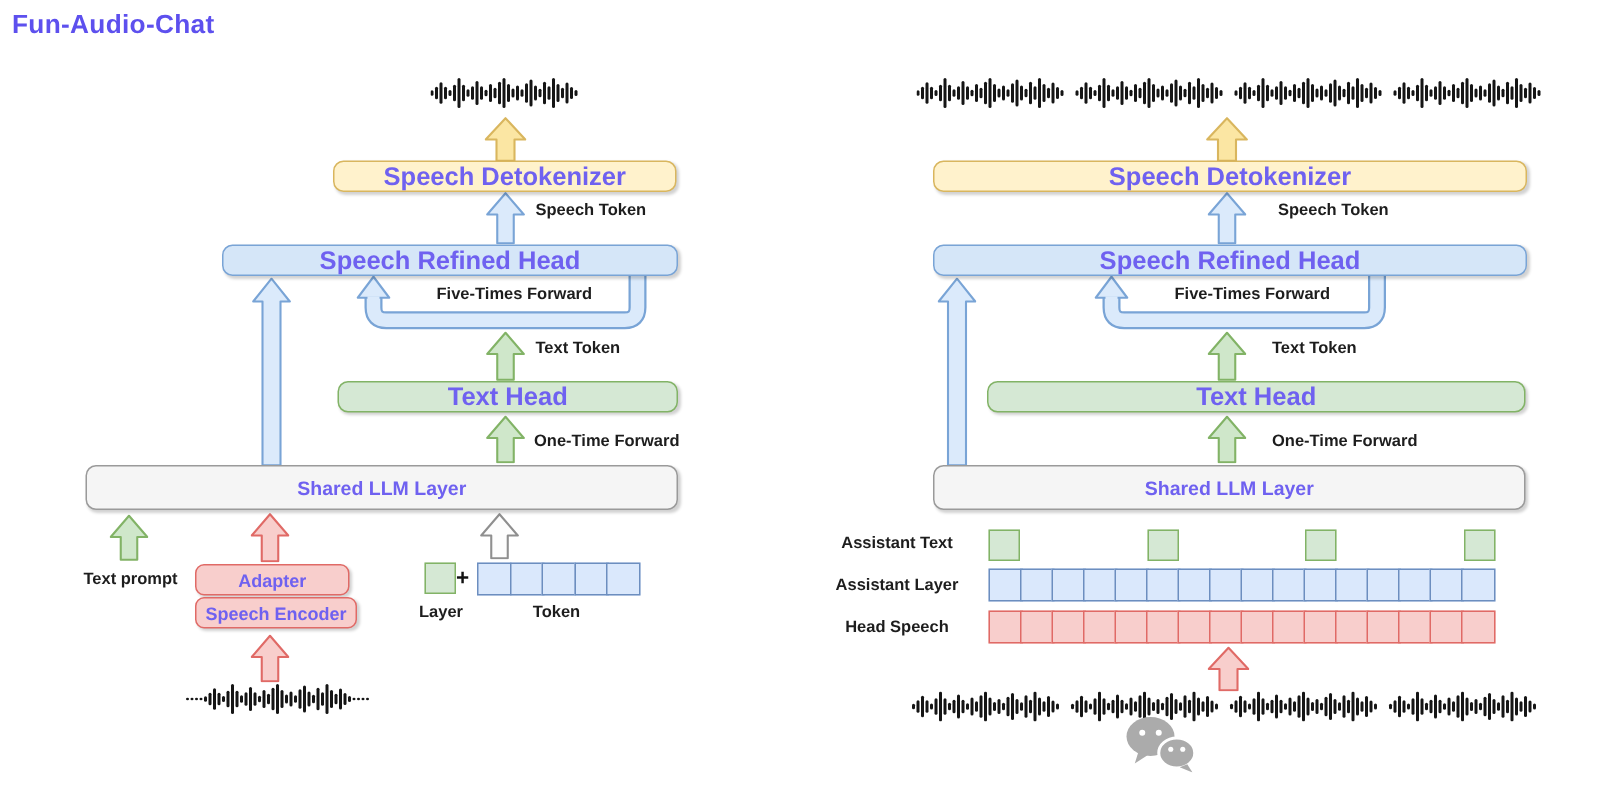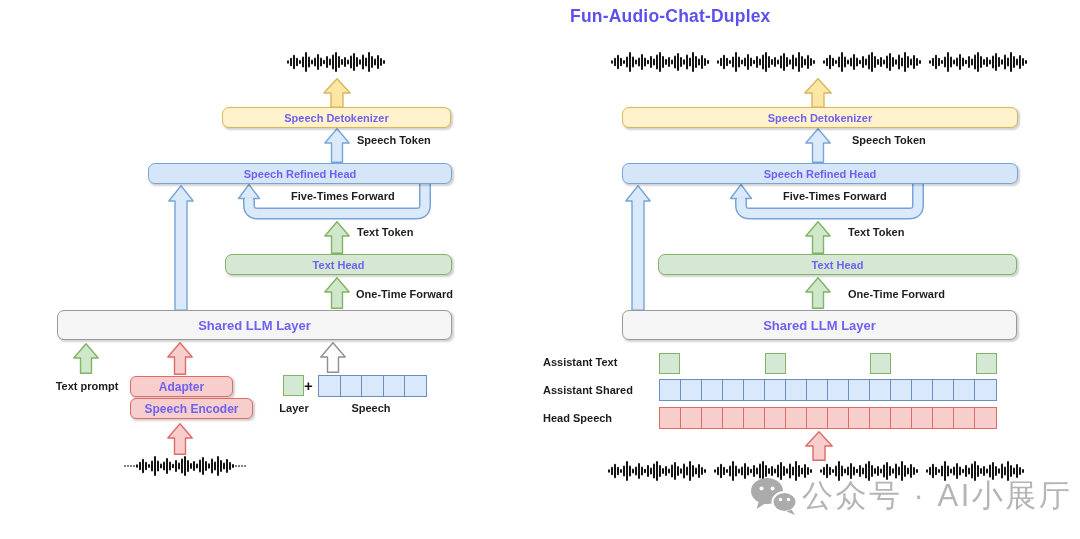--- a/index.html
+++ b/index.html
@@ -38,6 +38,7 @@
 
 <div class="canvas">
 
+  <div class="abs title" style="left:8px;top:6px;">Fun-Audio-Chat</div>
 
   <div class="wave" style="left:287px;top:52px;"><svg width="99" height="20">
         <rect x="0" y="8.2" width="2" height="3.5999999999999996" rx="1" fill="#151515"></rect>

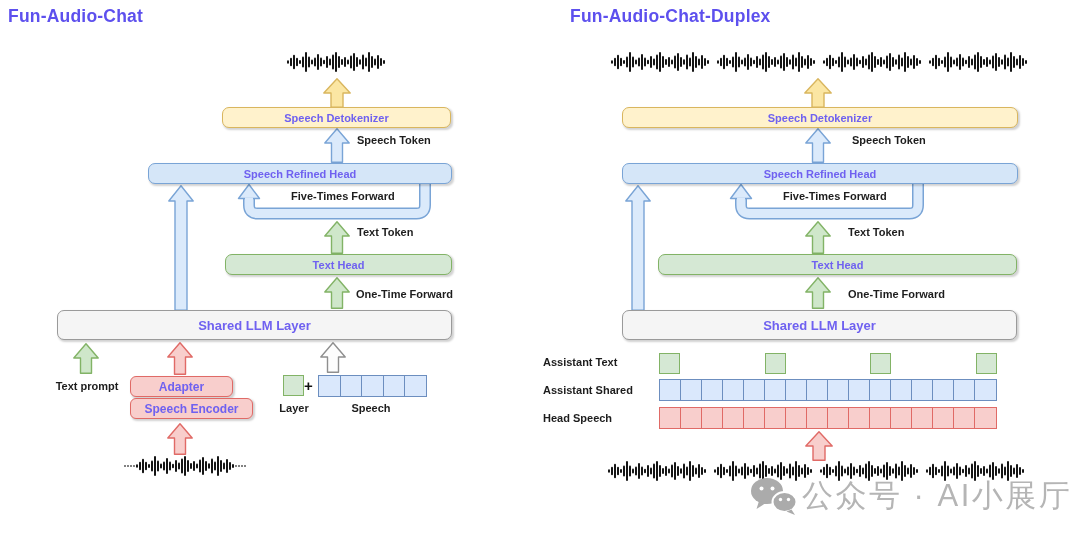--- a/index.html
+++ b/index.html
@@ -179,7 +179,6 @@
   <div class="lbl center" style="left:272px;top:402px;width:44px;">Layer</div>
   <div class="lbl center" style="left:341px;top:402px;width:60px;">Speech</div>
 
-  <div class="abs title" style="left:570px;top:6px;">Fun-Audio-Chat-Duplex</div>
 
   <div class="wave" style="left:611px;top:52px;"><svg width="417" height="20">
         <rect x="0" y="8.2" width="2" height="3.5999999999999996" rx="1" fill="#151515"></rect>

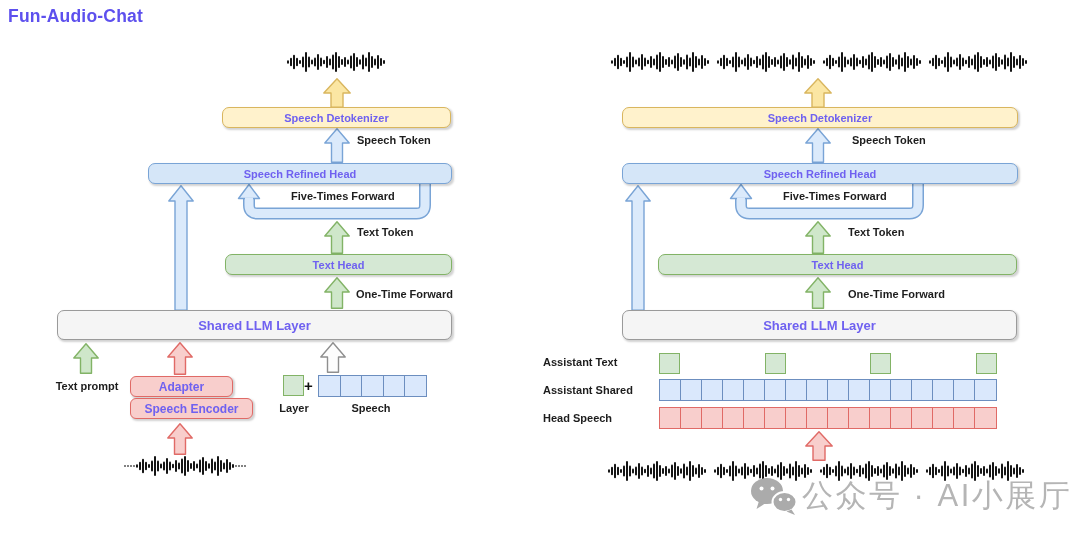--- a/index.html
+++ b/index.html
@@ -9,7 +9,7 @@
   .title{font-size:17.5px;font-weight:700;color:var(--title-text);letter-spacing:.2px;}
   .dbox{position:absolute;display:flex;align-items:center;justify-content:center;
         border-radius:7px;box-shadow:1.5px 1.5px 2px rgba(0,0,0,.18);
-        font-size:11px;font-weight:600;color:var(--box-label);box-sizing:border-box;}
+        font-size:17px;font-weight:600;color:var(--box-label);box-sizing:border-box;}
   .box-yellow{background:var(--yellow-fill);border:1.5px solid var(--yellow-border);}
   .box-blue{background:var(--blue-fill);border:1.5px solid var(--blue-border);}
   .box-green{background:var(--green-fill);border:1.5px solid var(--green-border);text-align:right;}

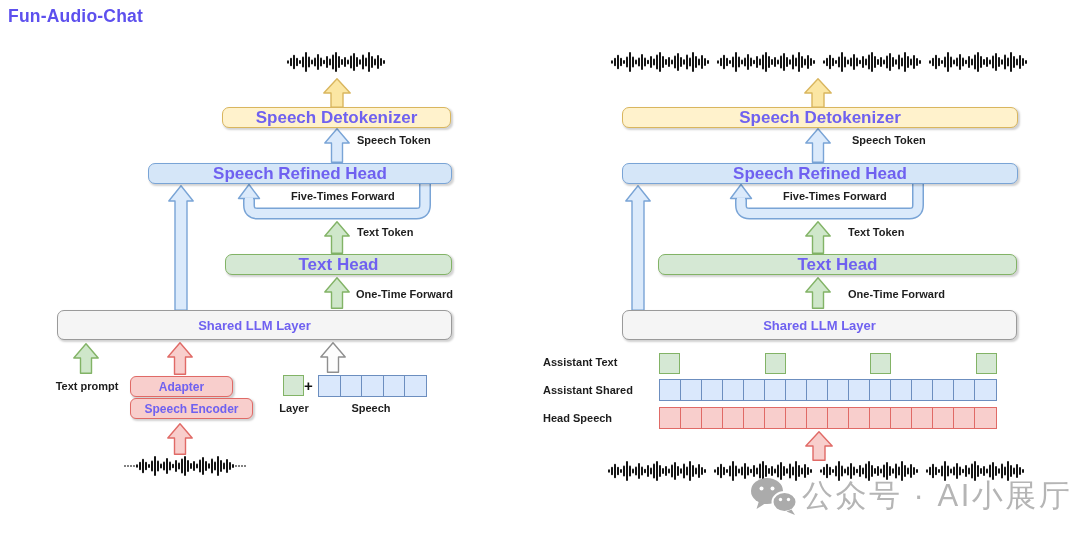--- a/index.html
+++ b/index.html
@@ -30,7 +30,7 @@
         background:var(--green-fill);border:1.5px solid var(--green-border);}
   .plus{position:absolute;font-size:15px;font-weight:700;color:#111;}
   .center{display:flex;align-items:center;justify-content:center;text-align:left;}
-  .rowlbl{position:absolute;font-size:11px;font-weight:600;color:var(--label-text);text-align:left;width:110px;}
+  .rowlbl{position:absolute;font-size:11px;font-weight:600;color:var(--label-text);text-align:center;width:110px;}
   .wm-text{position:absolute;font-size:31px;color:var(--watermark-color);letter-spacing:2.5px;font-weight:400;white-space:nowrap;}
 </style>
 </head>

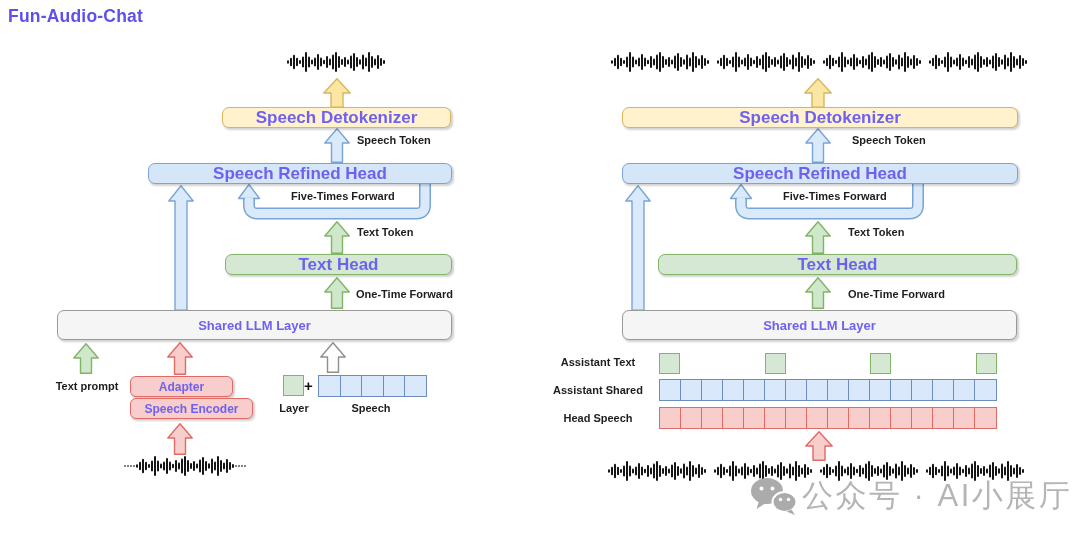--- a/index.html
+++ b/index.html
@@ -486,7 +486,7 @@
   <div class="lbl" style="left:848px;top:288px;">One-Time Forward</div>
 
   <div class="rowlbl" style="left:543px;top:356px;">Assistant Text</div>
-  <div class="rowlbl" style="left:543px;top:384px;">Assistant Shared</div>
+  <div class="rowlbl" style="left:543px;top:384px;">Assistant Layer</div>
   <div class="rowlbl" style="left:543px;top:412px;">Head Speech</div>
 
   <div class="abs" style="left:659px;top:353px;width:338px;height:21px;">

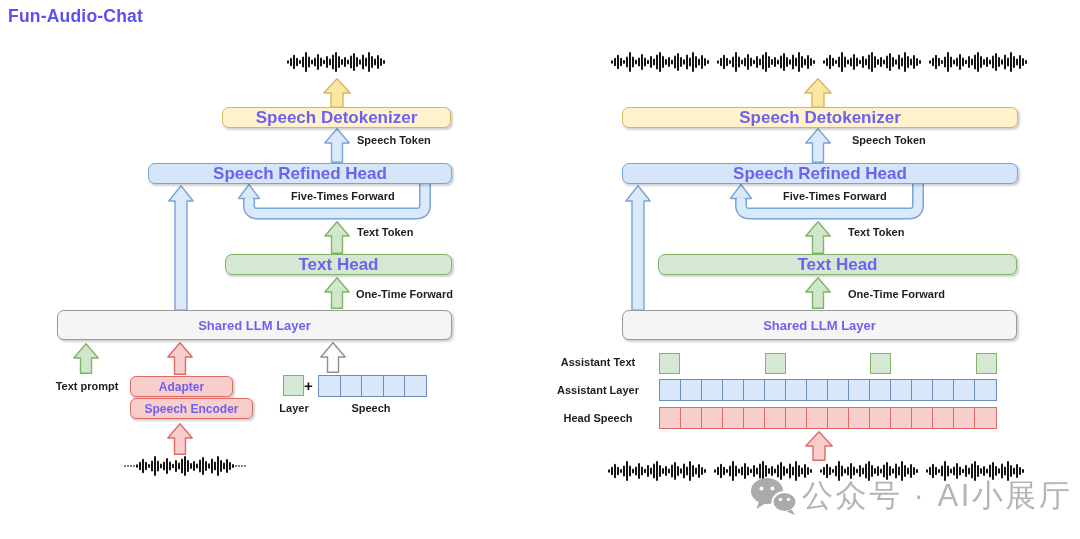--- a/index.html
+++ b/index.html
@@ -159,7 +159,7 @@
   <div class="dbox box-green" style="left:225px;top:254px;width:227px;height:21px;">Text Head</div>
   <div class="dbox box-gray" style="left:57px;top:310px;width:395px;height:30px;">Shared LLM Layer</div>
   <div class="dbox box-pink" style="left:130px;top:376px;width:103px;height:21px;">Adapter</div>
-  <div class="dbox box-pink" style="left:130px;top:398px;width:123px;height:21px;">Speech Encoder</div>
+  <div class="dbox box-pink" style="left:130px;top:398px;width:108px;height:21px;">Speech Encoder</div>
 
   <div class="lbl" style="left:357px;top:134px;">Speech Token</div>
   <div class="lbl" style="left:291px;top:190px;">Five-Times Forward</div>

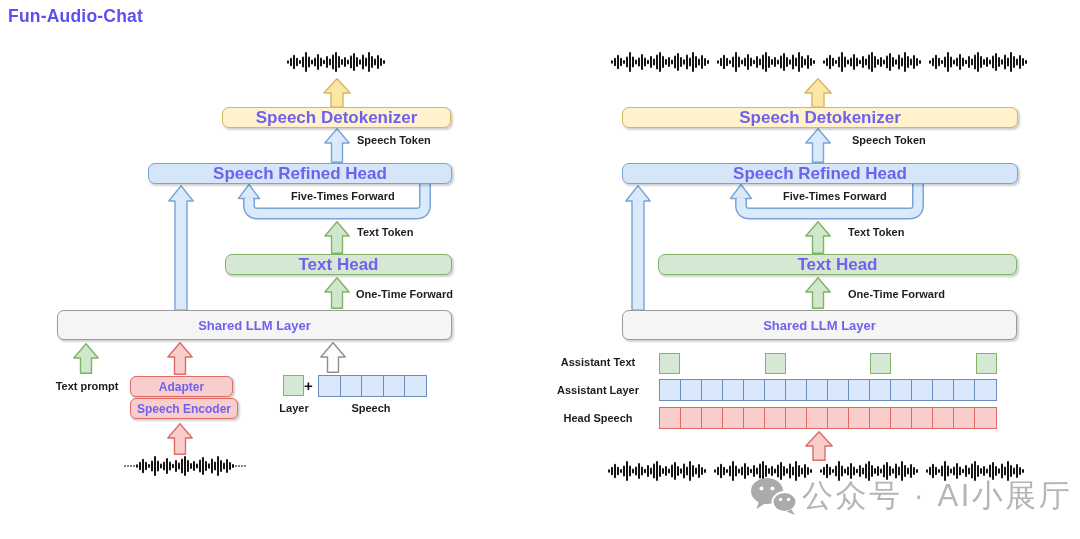--- a/index.html
+++ b/index.html
@@ -177,7 +177,7 @@
       <div class="cell blue"></div>
     </div>
   <div class="lbl center" style="left:272px;top:402px;width:44px;">Layer</div>
-  <div class="lbl center" style="left:341px;top:402px;width:60px;">Speech</div>
+  <div class="lbl center" style="left:341px;top:402px;width:60px;">Token</div>
 
 
   <div class="wave" style="left:611px;top:52px;"><svg width="417" height="20">

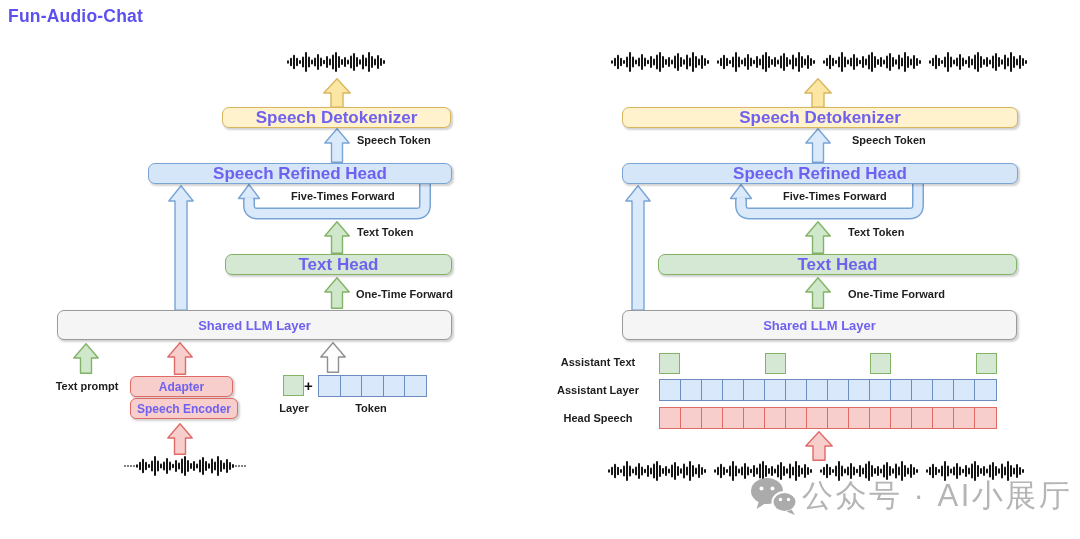--- a/index.html
+++ b/index.html
@@ -542,7 +542,6 @@
     <circle cx="30.5" cy="22.5" r="1.7" fill="#fff"></circle>
     <circle cx="38.5" cy="22.5" r="1.7" fill="#fff"></circle>
   </svg>
-  <div class="wm-text" style="left:802px;top:475px;">公众号 · AI小展厅</div>
 
 </div>
 

